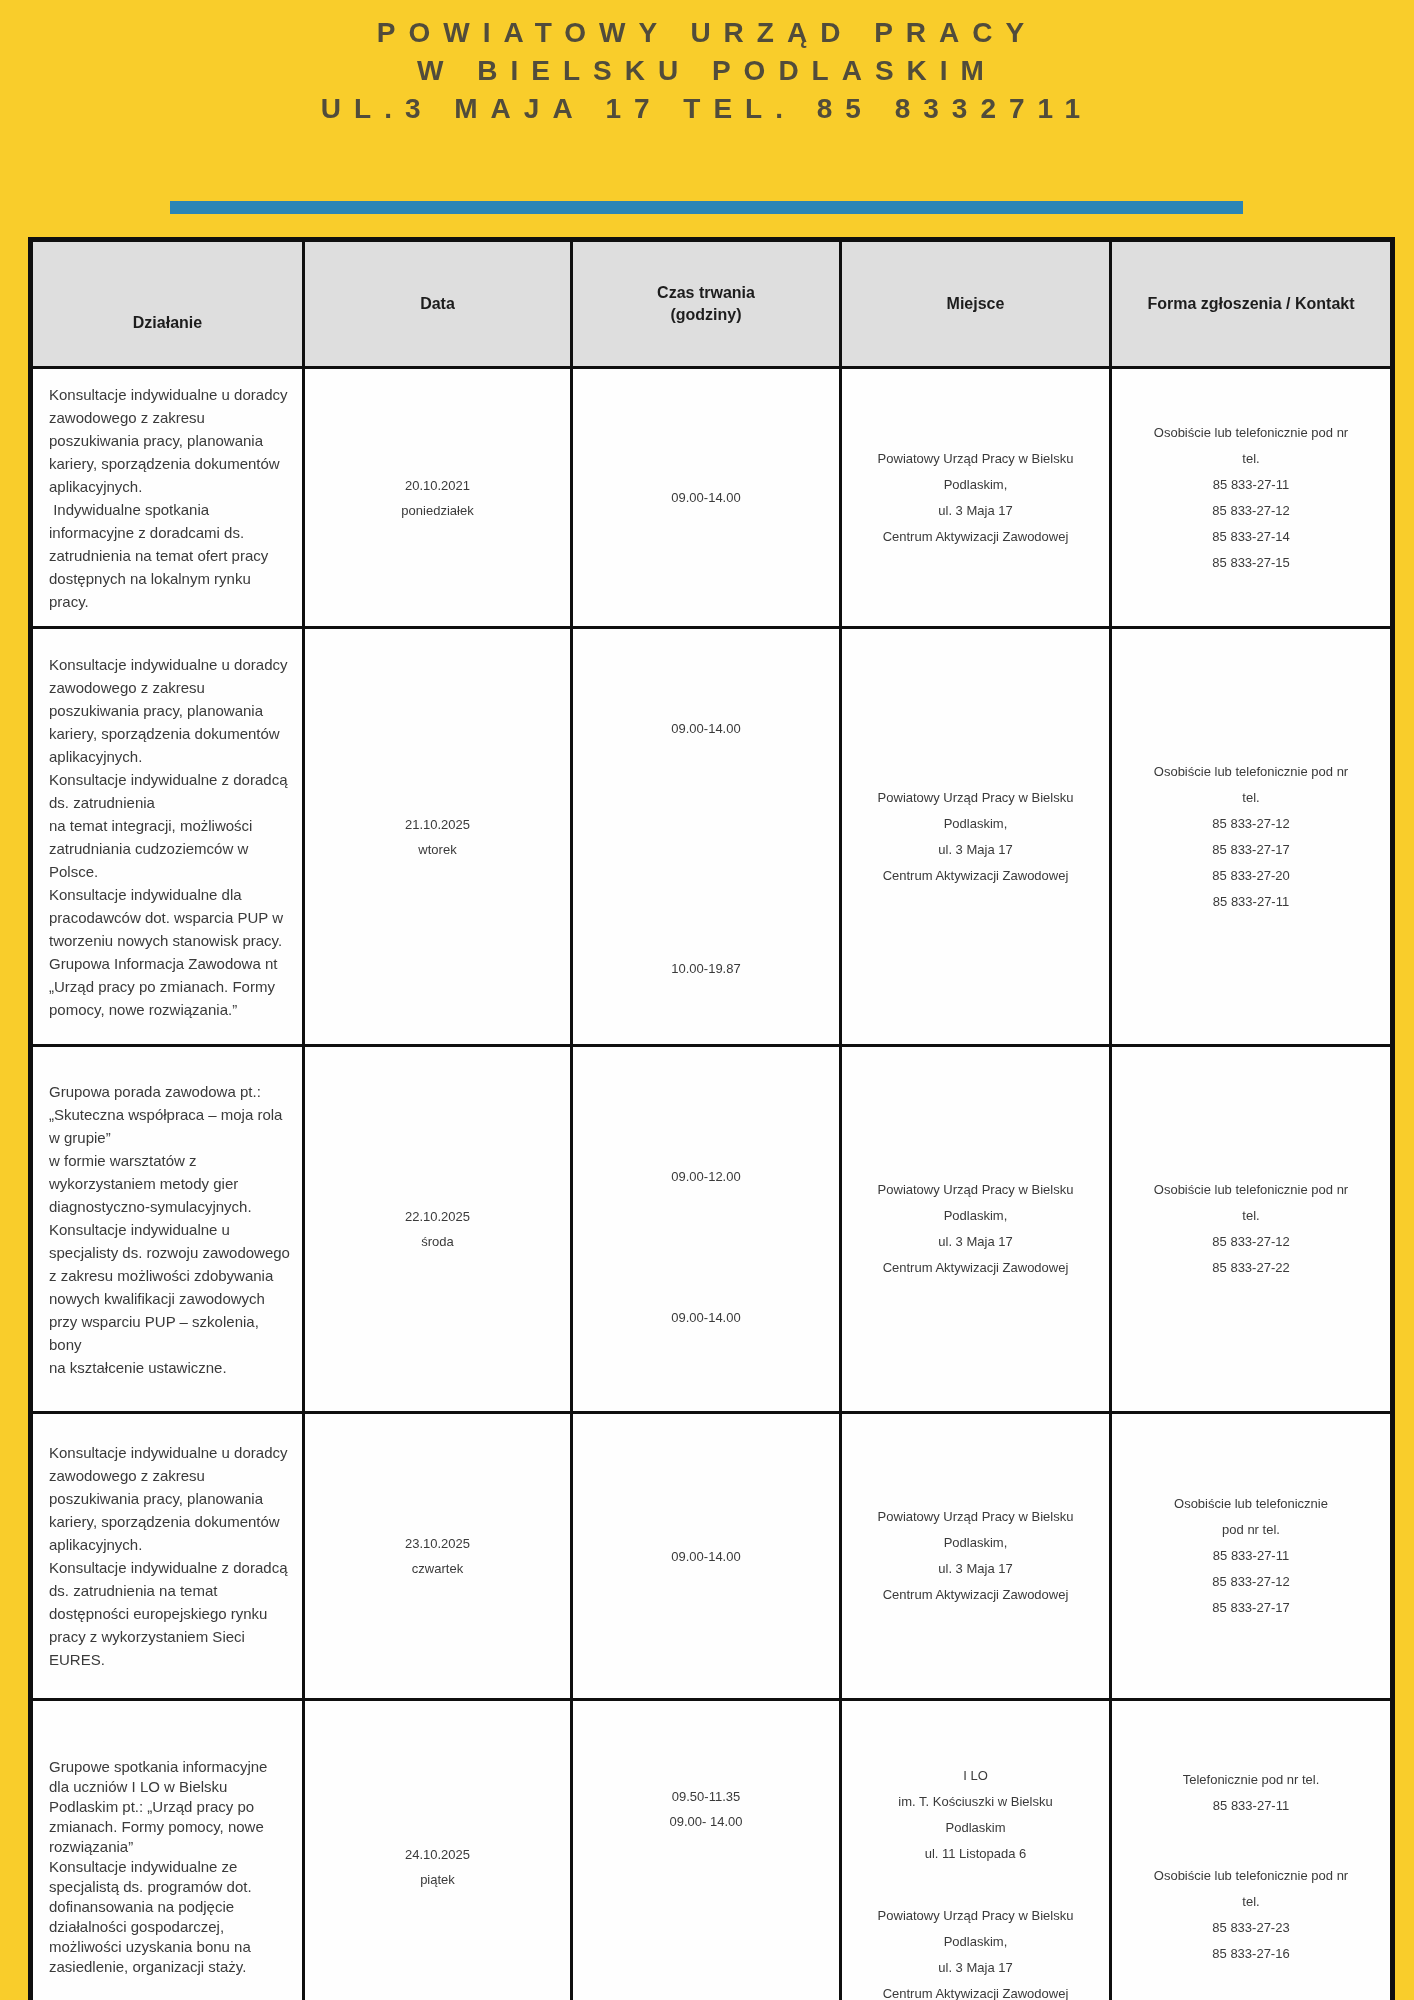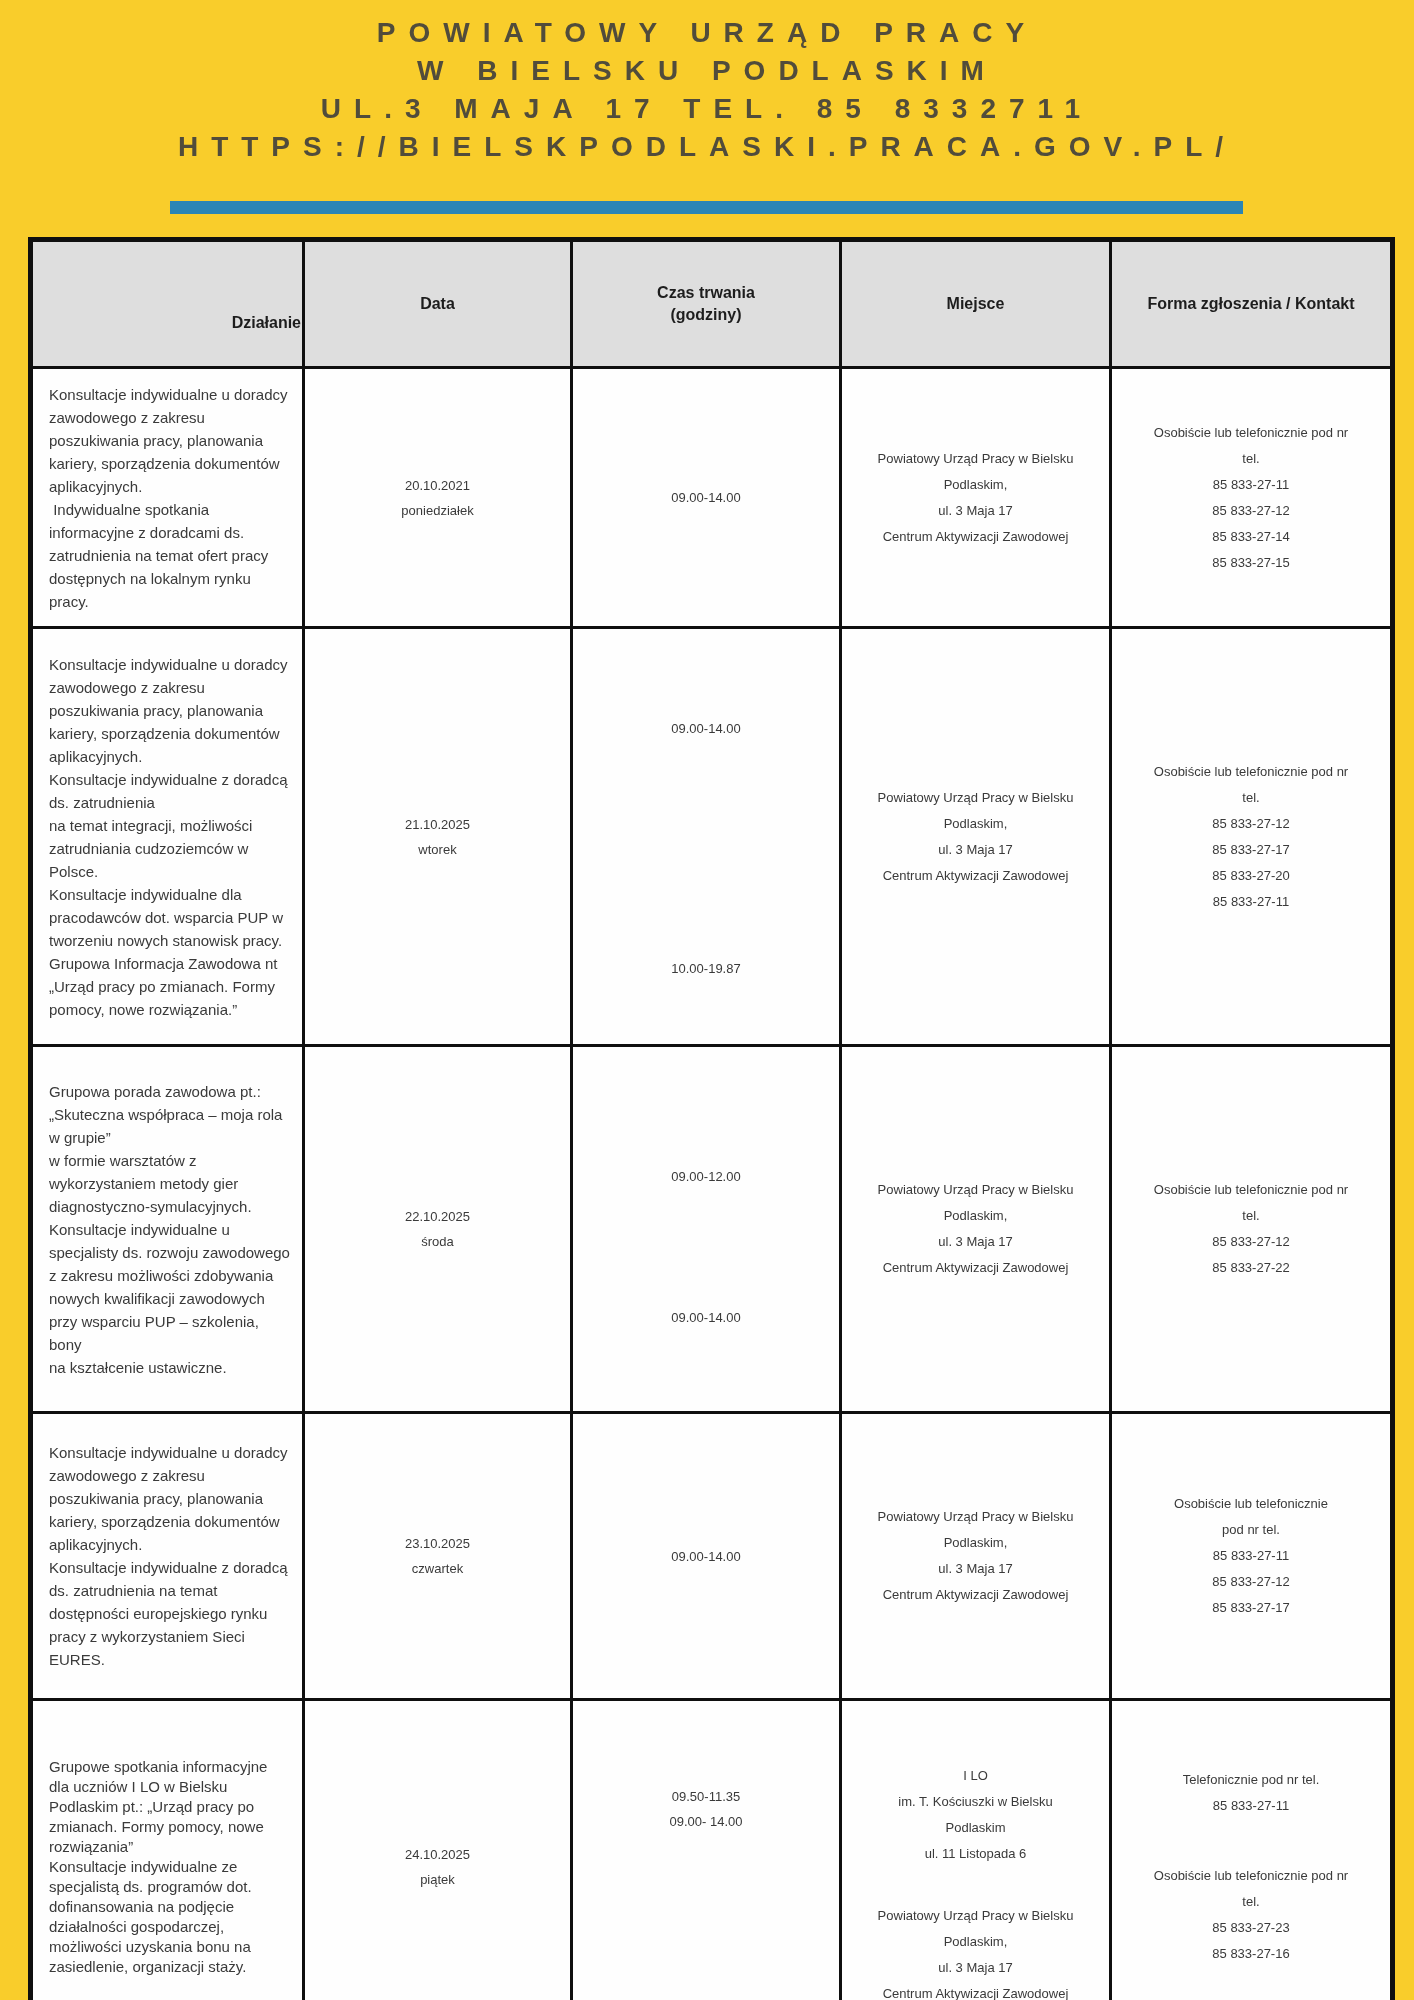--- a/index.html
+++ b/index.html
@@ -99,7 +99,6 @@
     <div class="title-line">POWIATOWY URZĄD PRACY</div>
     <div class="title-line">W BIELSKU PODLASKIM</div>
     <div class="title-line">UL.3 MAJA 17 TEL. 85 8332711</div>
-    <div class="title-line">HTTPS://BIELSKPODLASKI.PRACA.GOV.PL/</div>
   </div>
 
   <div class="divider"></div>

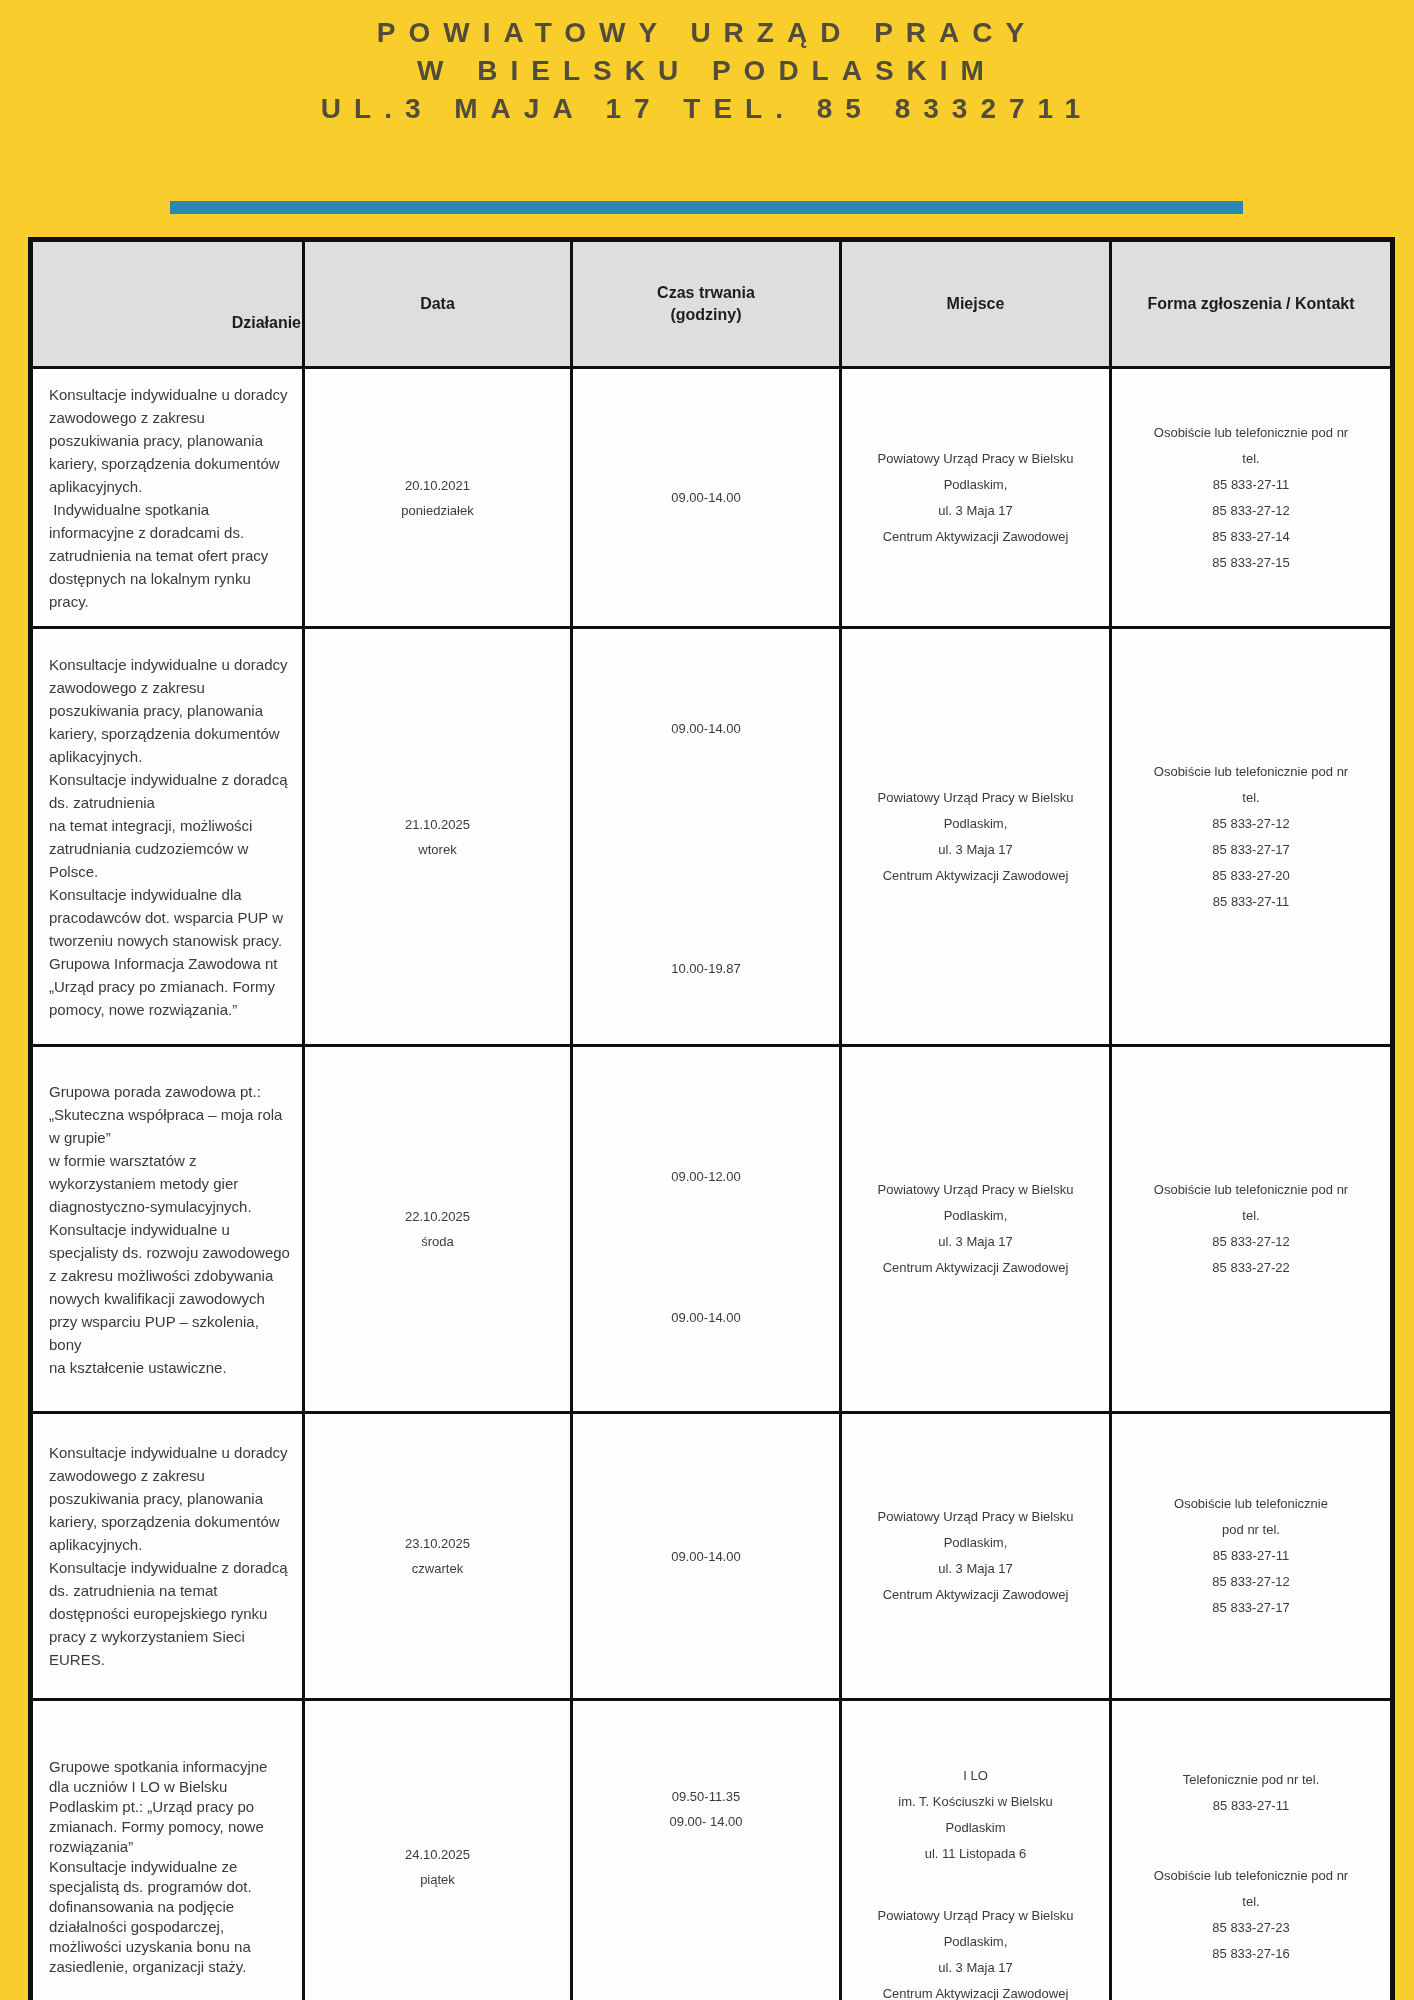--- a/index.html
+++ b/index.html
@@ -65,7 +65,7 @@
     text-align:center;
     line-height:22px;
   }
-  th.th-dzialanie{padding-top:38px;text-align:right;}
+  th.th-dzialanie{padding-top:38px;}
   td.c-dzialanie{
     text-align:left;
     font-size:15px;

